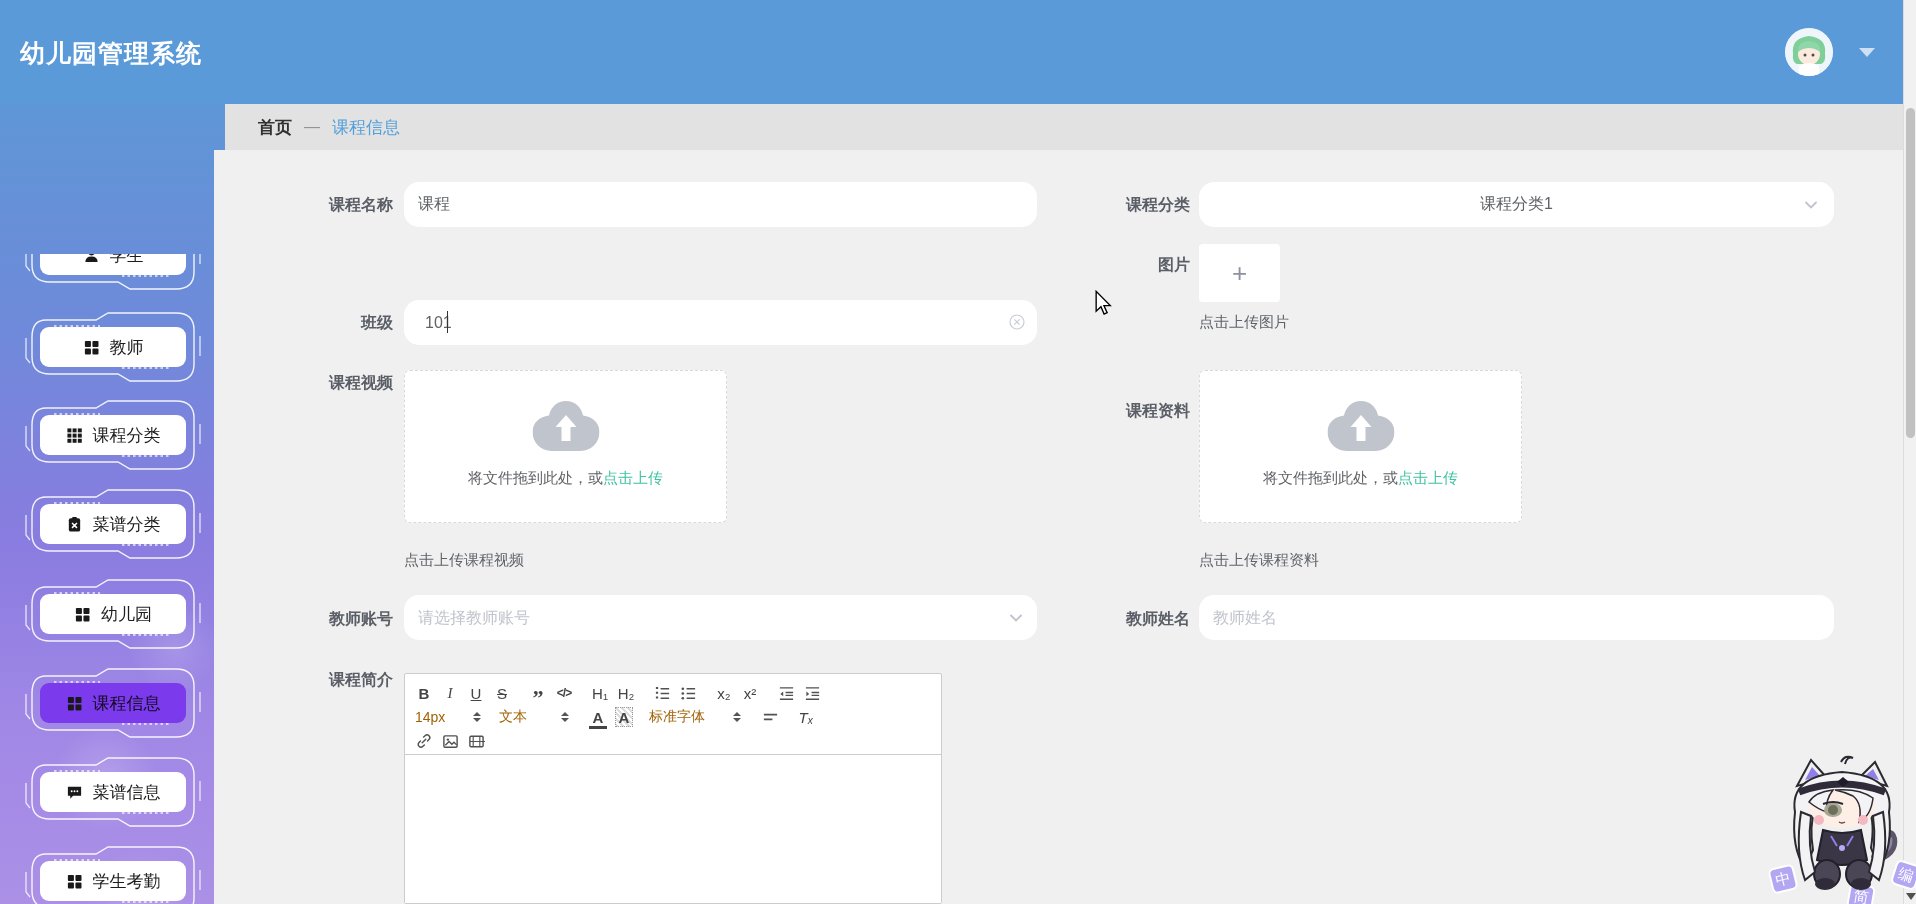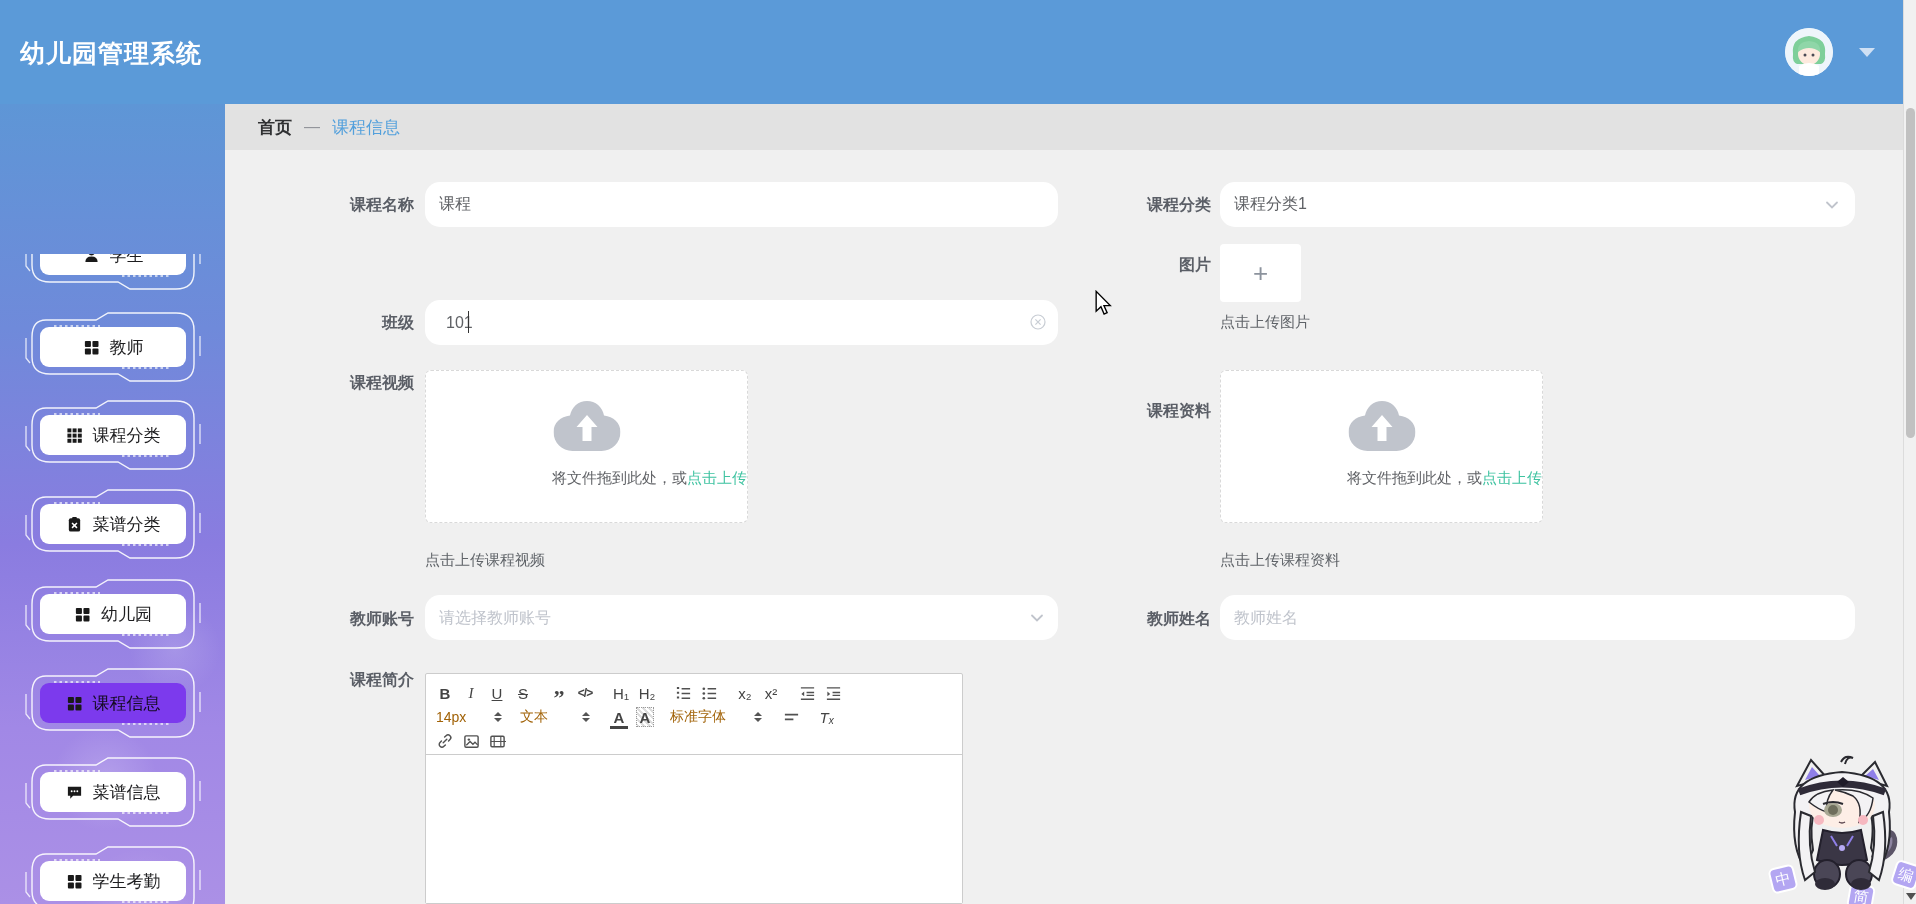--- a/index.html
+++ b/index.html
@@ -36,7 +36,7 @@
   .crumbbar .cur { color:#53a0dc; font-size:17px; cursor:pointer; }
 
   
-  .main { position:absolute; left:235px; top:150px; width:1678px; height:754px; background:#f0f0f0; }
+  .main { position:absolute; left:214px; top:150px; width:1678px; height:754px; background:#f0f0f0; }
   .flabel { position:absolute; color:#5a5e66; font-size:16px; font-weight:600; text-align:right; width:120px; }
   .tinput { position:absolute; height:45px; background:#fff; border:none; border-radius:15px; padding:0 14px; font-size:16px; color:#606266; font-family:inherit; outline:none; }
   .tinput::placeholder { color:#c0c4cc; }

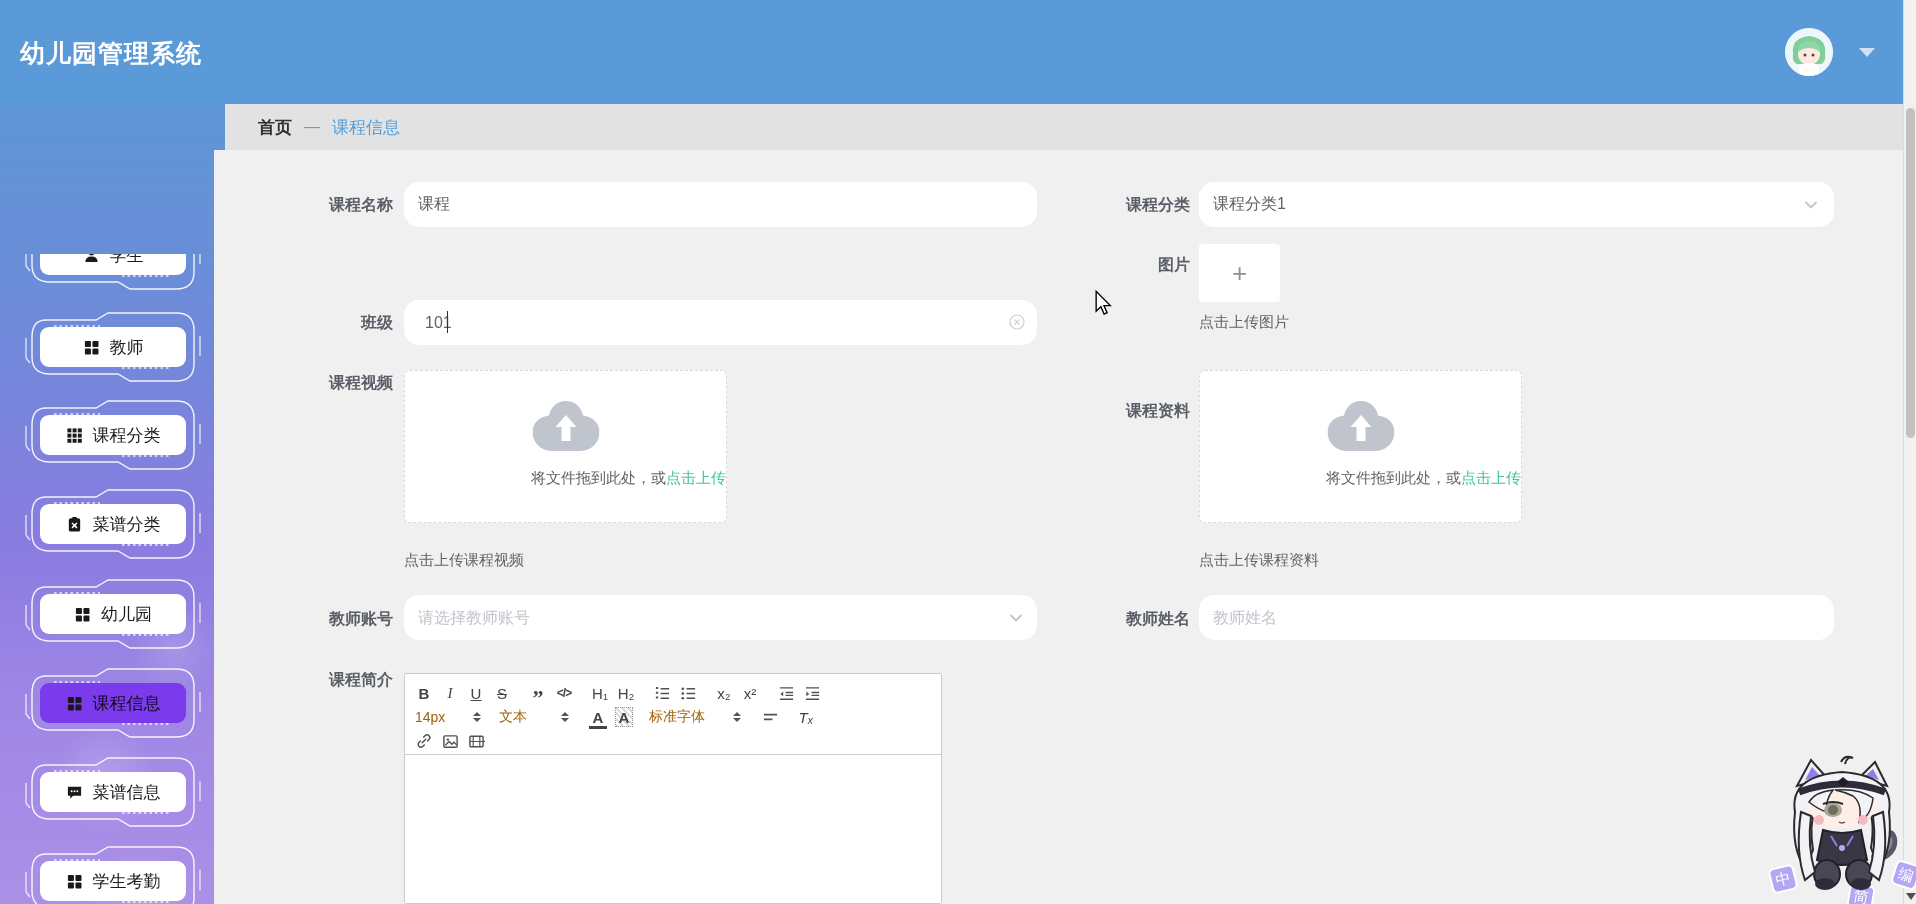--- a/index.html
+++ b/index.html
@@ -283,7 +283,7 @@
     <input class="tinput" style="left: 190px; top: 32px; width: 633px;" value="课程">
 
     <div class="flabel" style="left:856px; top:45px;">课程分类</div>
-    <input class="tinput" style="left: 985px; top: 32px; width: 635px;" readonly="" value="课程分类1">
+    <input class="tinput" style="left: 985px; top: 32px; width: 635px; text-align: center;" readonly="" value="课程分类1">
     <div class="sel-caret" style="left:1590px; top:48px;">
       <svg width="14" height="14" viewBox="0 0 14 14">
           <path d="M2 4.5 L7 9.5 L12 4.5" fill="none" stroke="#c0c4cc" stroke-width="1.8" stroke-linecap="round"></path>

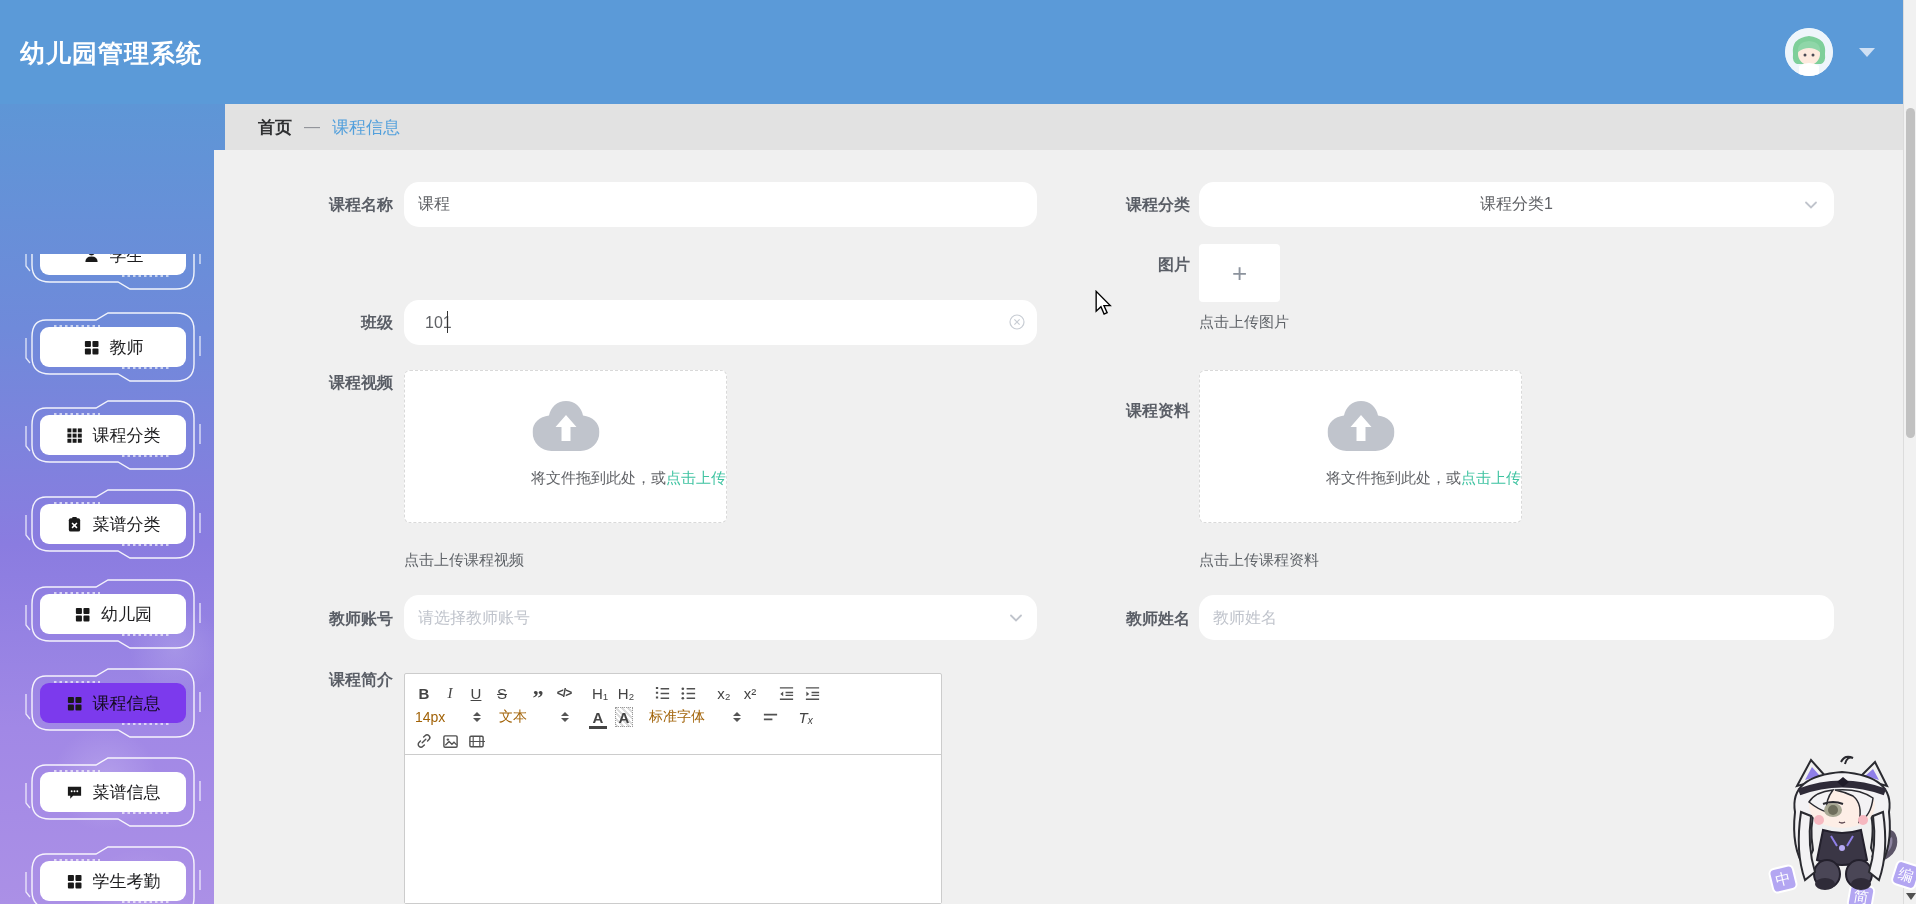--- a/index.html
+++ b/index.html
@@ -51,7 +51,7 @@
 
   .dragbox { position:absolute; width:323px; height:153px; background:#fff; border:1px dashed #d9d9d9; border-radius:6px; cursor:pointer; }
   .dragbox .cloud { position:absolute; left:50%; top:30px; transform:translateX(-50%); }
-  .dragbox .dtext { position:absolute; left:0; right:0; top:98px; text-align:right; font-size:15px; color:#606266; }
+  .dragbox .dtext { position:absolute; left:0; right:0; top:98px; text-align:center; font-size:15px; color:#606266; }
   .dragbox .dtext .lnk { color:#3fc3a1; cursor:pointer; }
 
   

